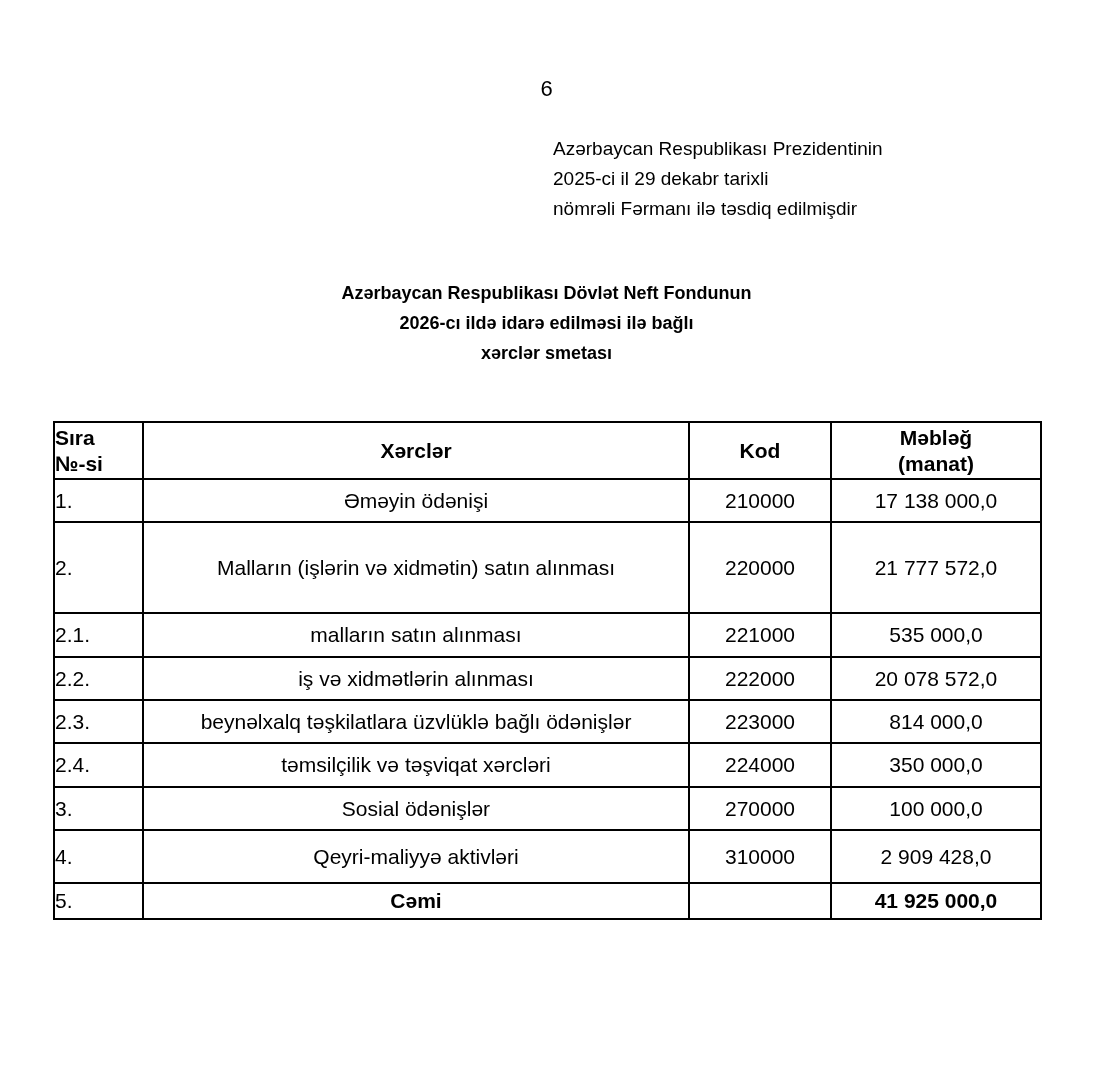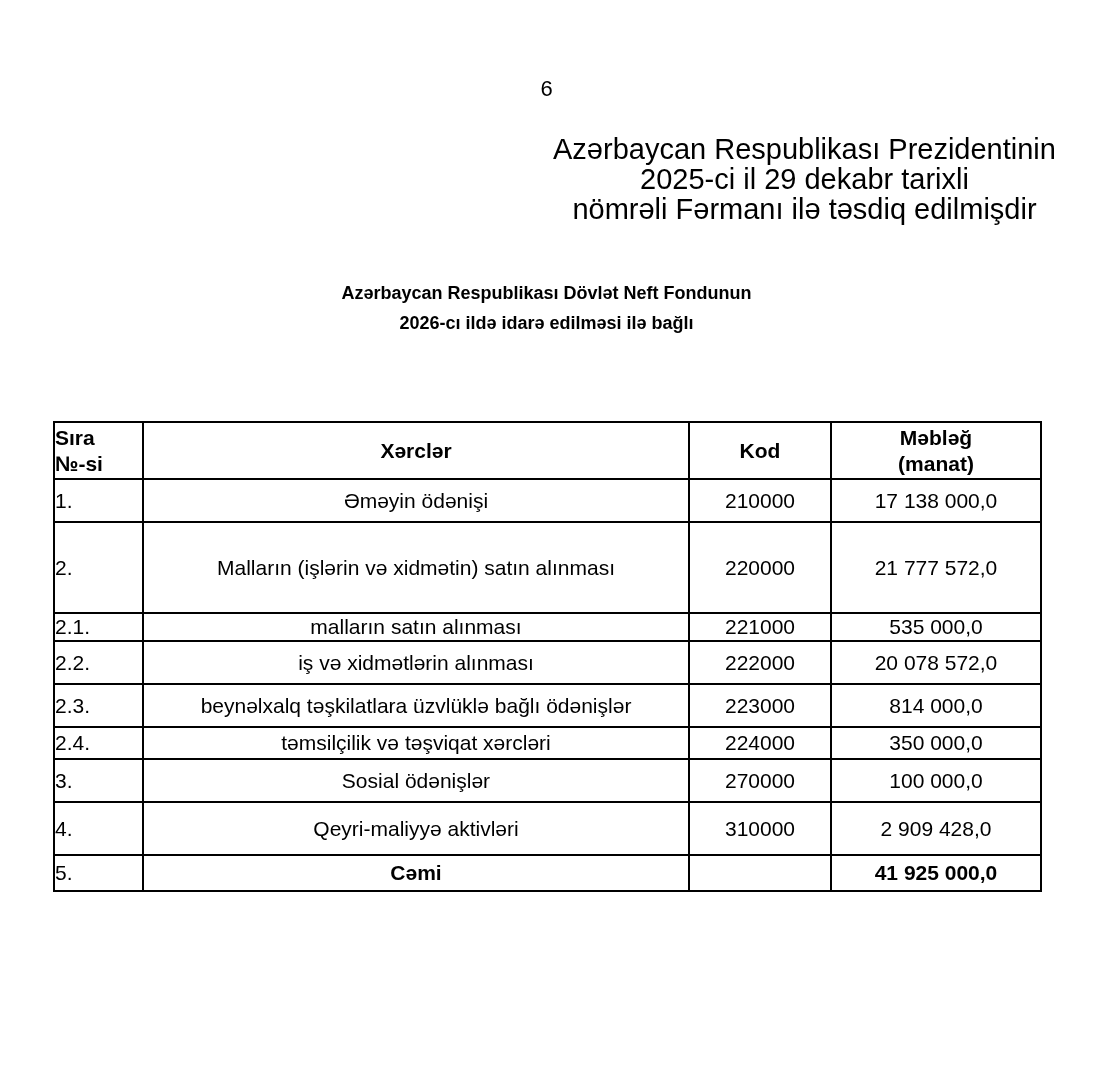--- a/index.html
+++ b/index.html
@@ -25,9 +25,9 @@
     position:absolute;
     top:134px;
     left:553px;
-    font-size:29px;
+    font-size:19px;
     line-height:30px;
-    text-align:center;
+    text-align:left;
   }
   .doc-title{
     position:absolute;

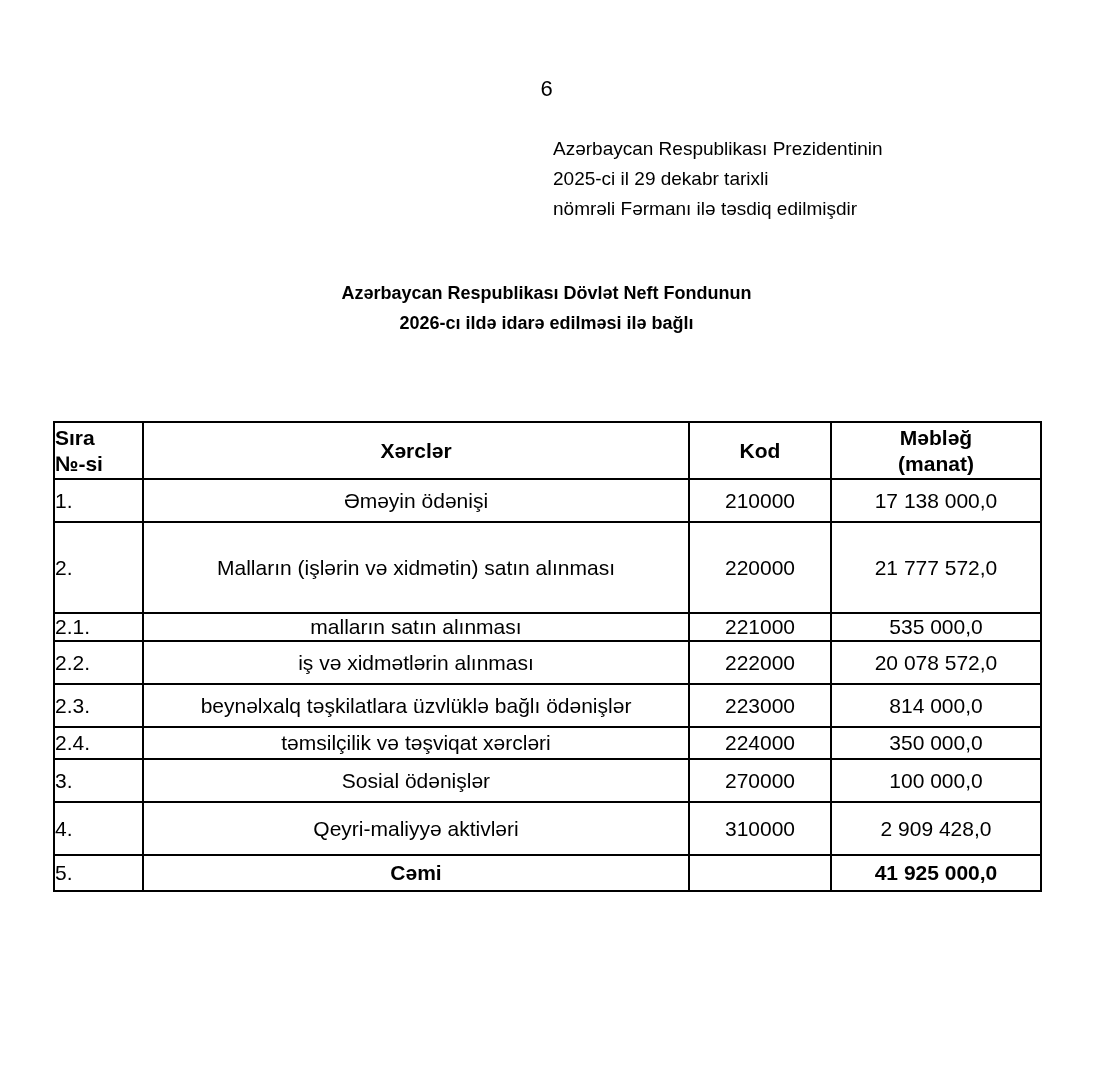--- a/index.html
+++ b/index.html
@@ -84,6 +84,7 @@
   <div class="doc-title">
     <div>Azərbaycan Respublikası Dövlət Neft Fondunun</div>
     <div>2026-cı ildə idarə edilməsi ilə bağlı</div>
+    <div>xərclər smetası</div>
   </div>
 
   <table class="expense">

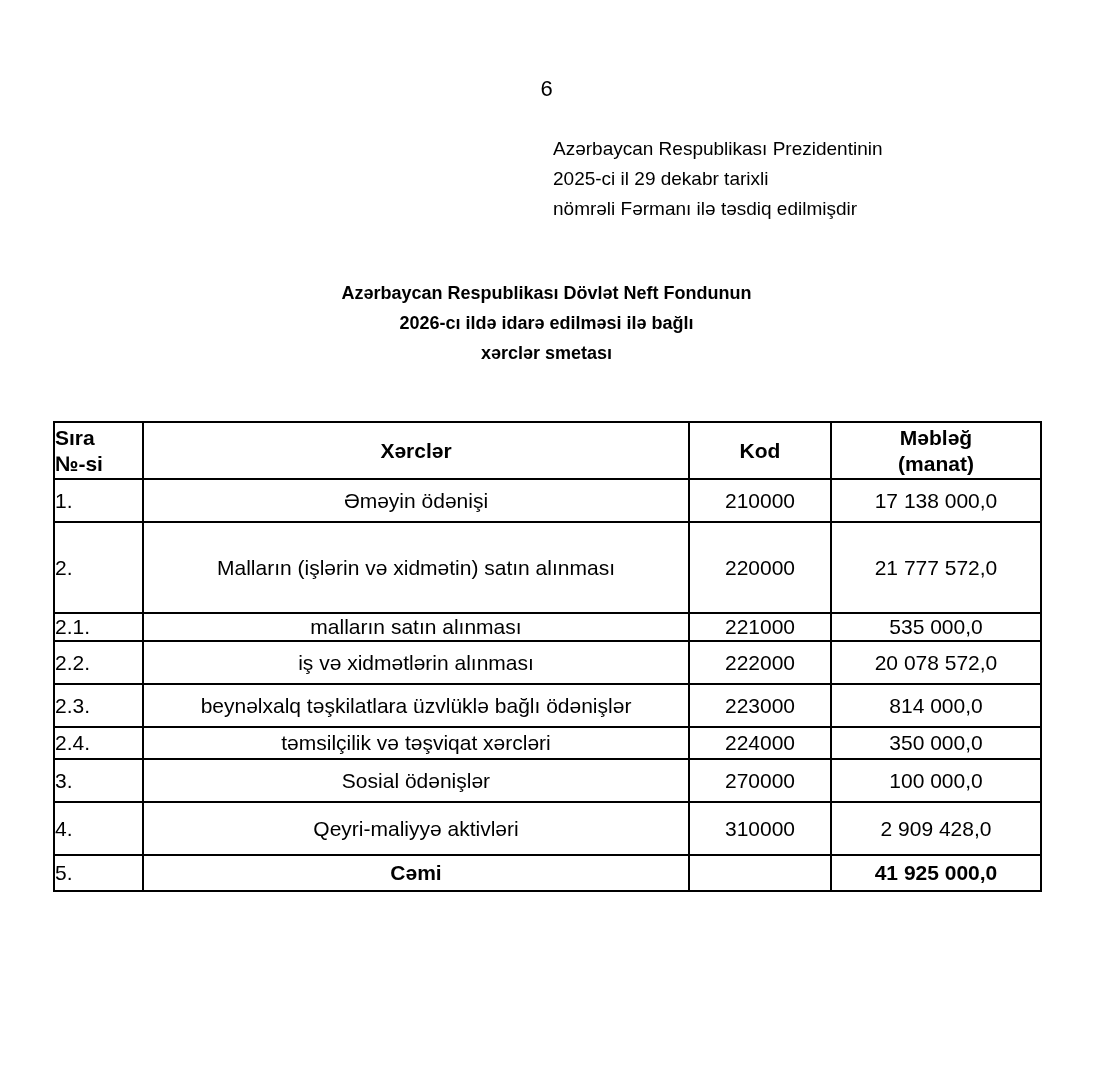--- a/index.html
+++ b/index.html
@@ -121,7 +121,7 @@
     <td class="c-code">220000</td>
     <td class="c-amount">21 777 572,0</td>
   </tr>
-        <tr style="height: 28px;">
+        <tr style="height: 44px;">
     <td class="c-num">2.1.</td>
     <td class="c-name">malların satın alınması</td>
     <td class="c-code">221000</td>

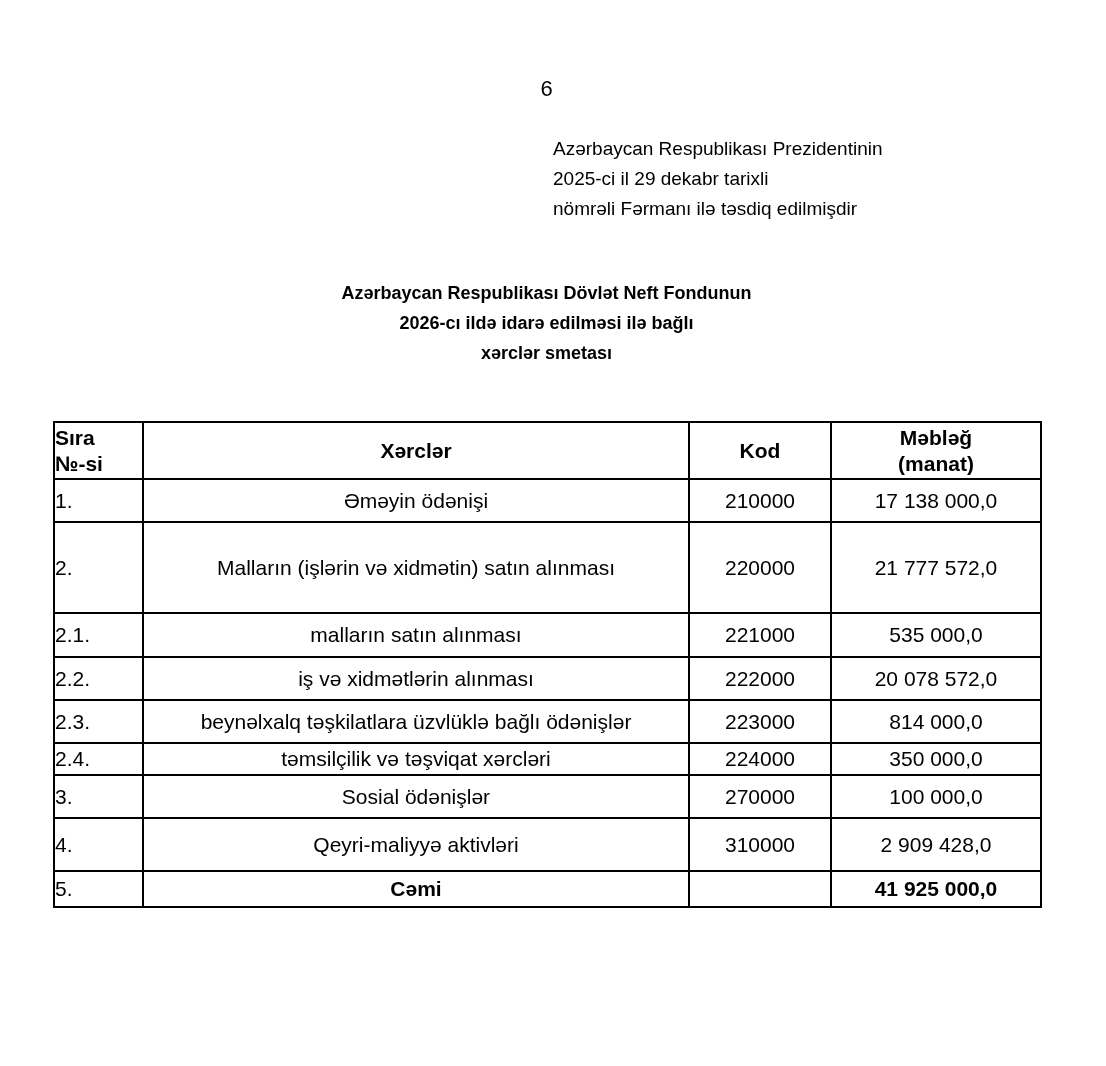--- a/index.html
+++ b/index.html
@@ -139,7 +139,7 @@
     <td class="c-code">223000</td>
     <td class="c-amount">814 000,0</td>
   </tr>
-        <tr style="height: 32px; margin-left: 18px;">
+        <tr style="height: 44px; margin-left: 18px;">
     <td class="c-num">2.4.</td>
     <td class="c-name">təmsilçilik və təşviqat xərcləri</td>
     <td class="c-code">224000</td>

